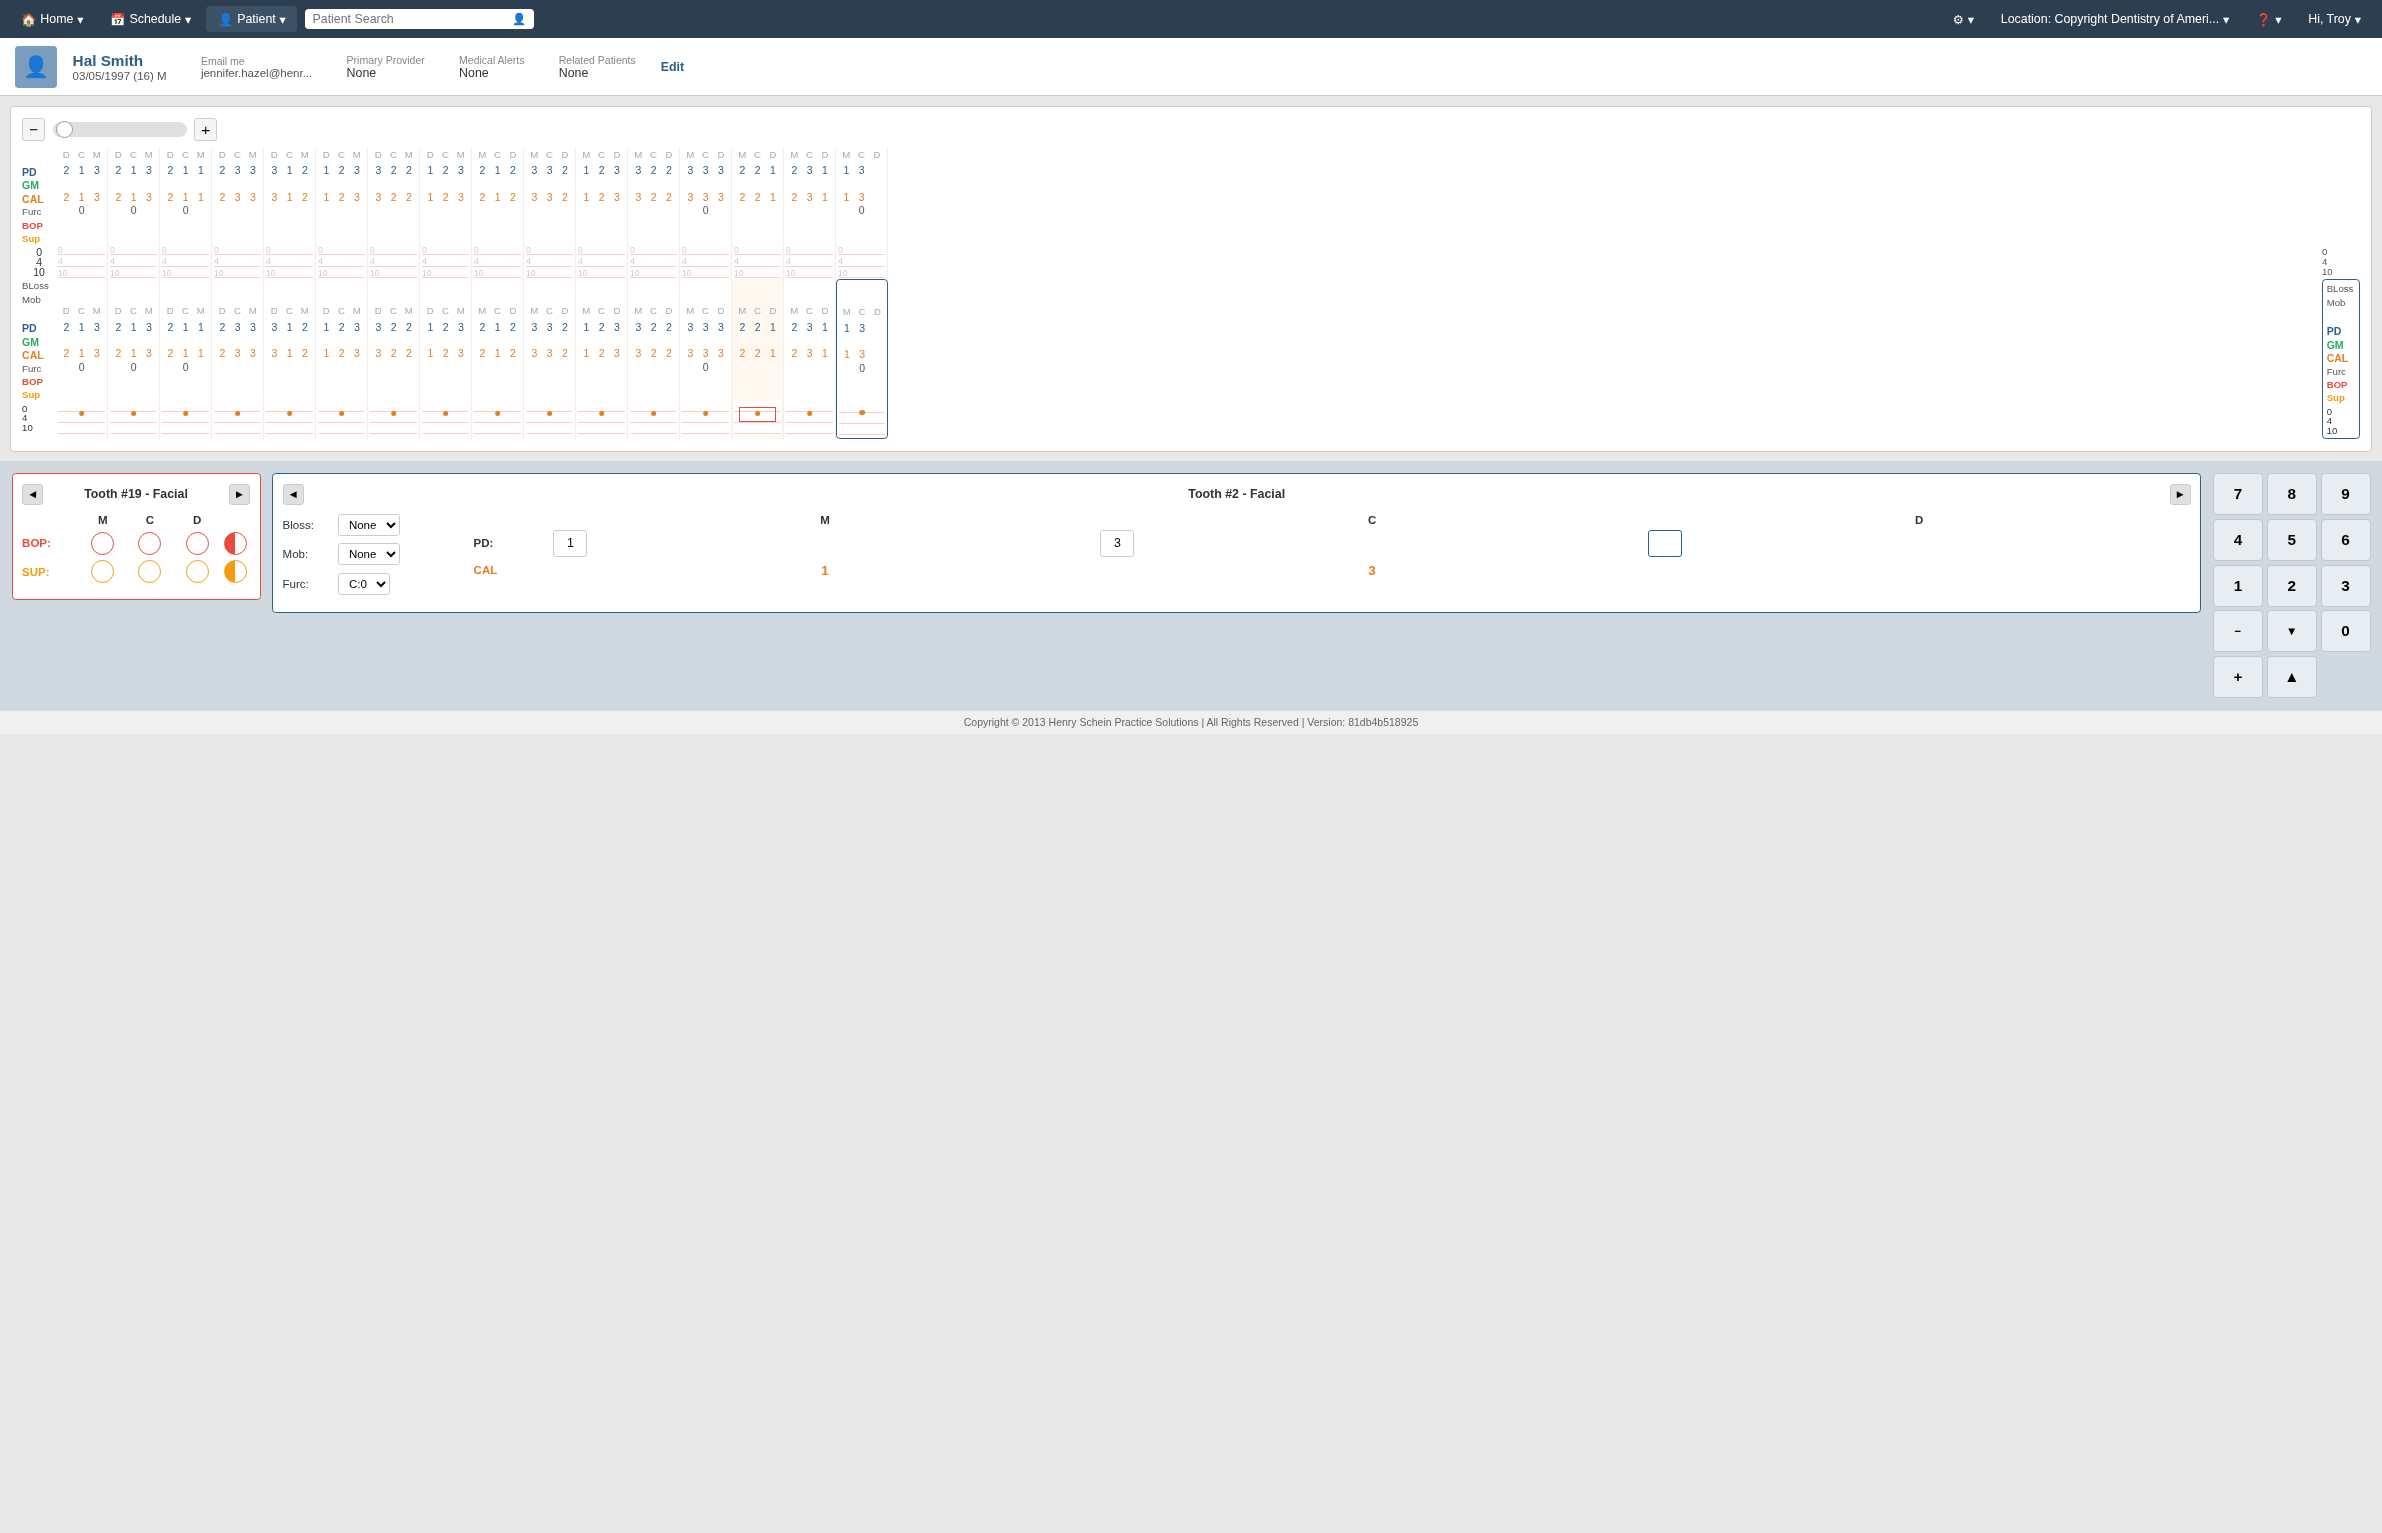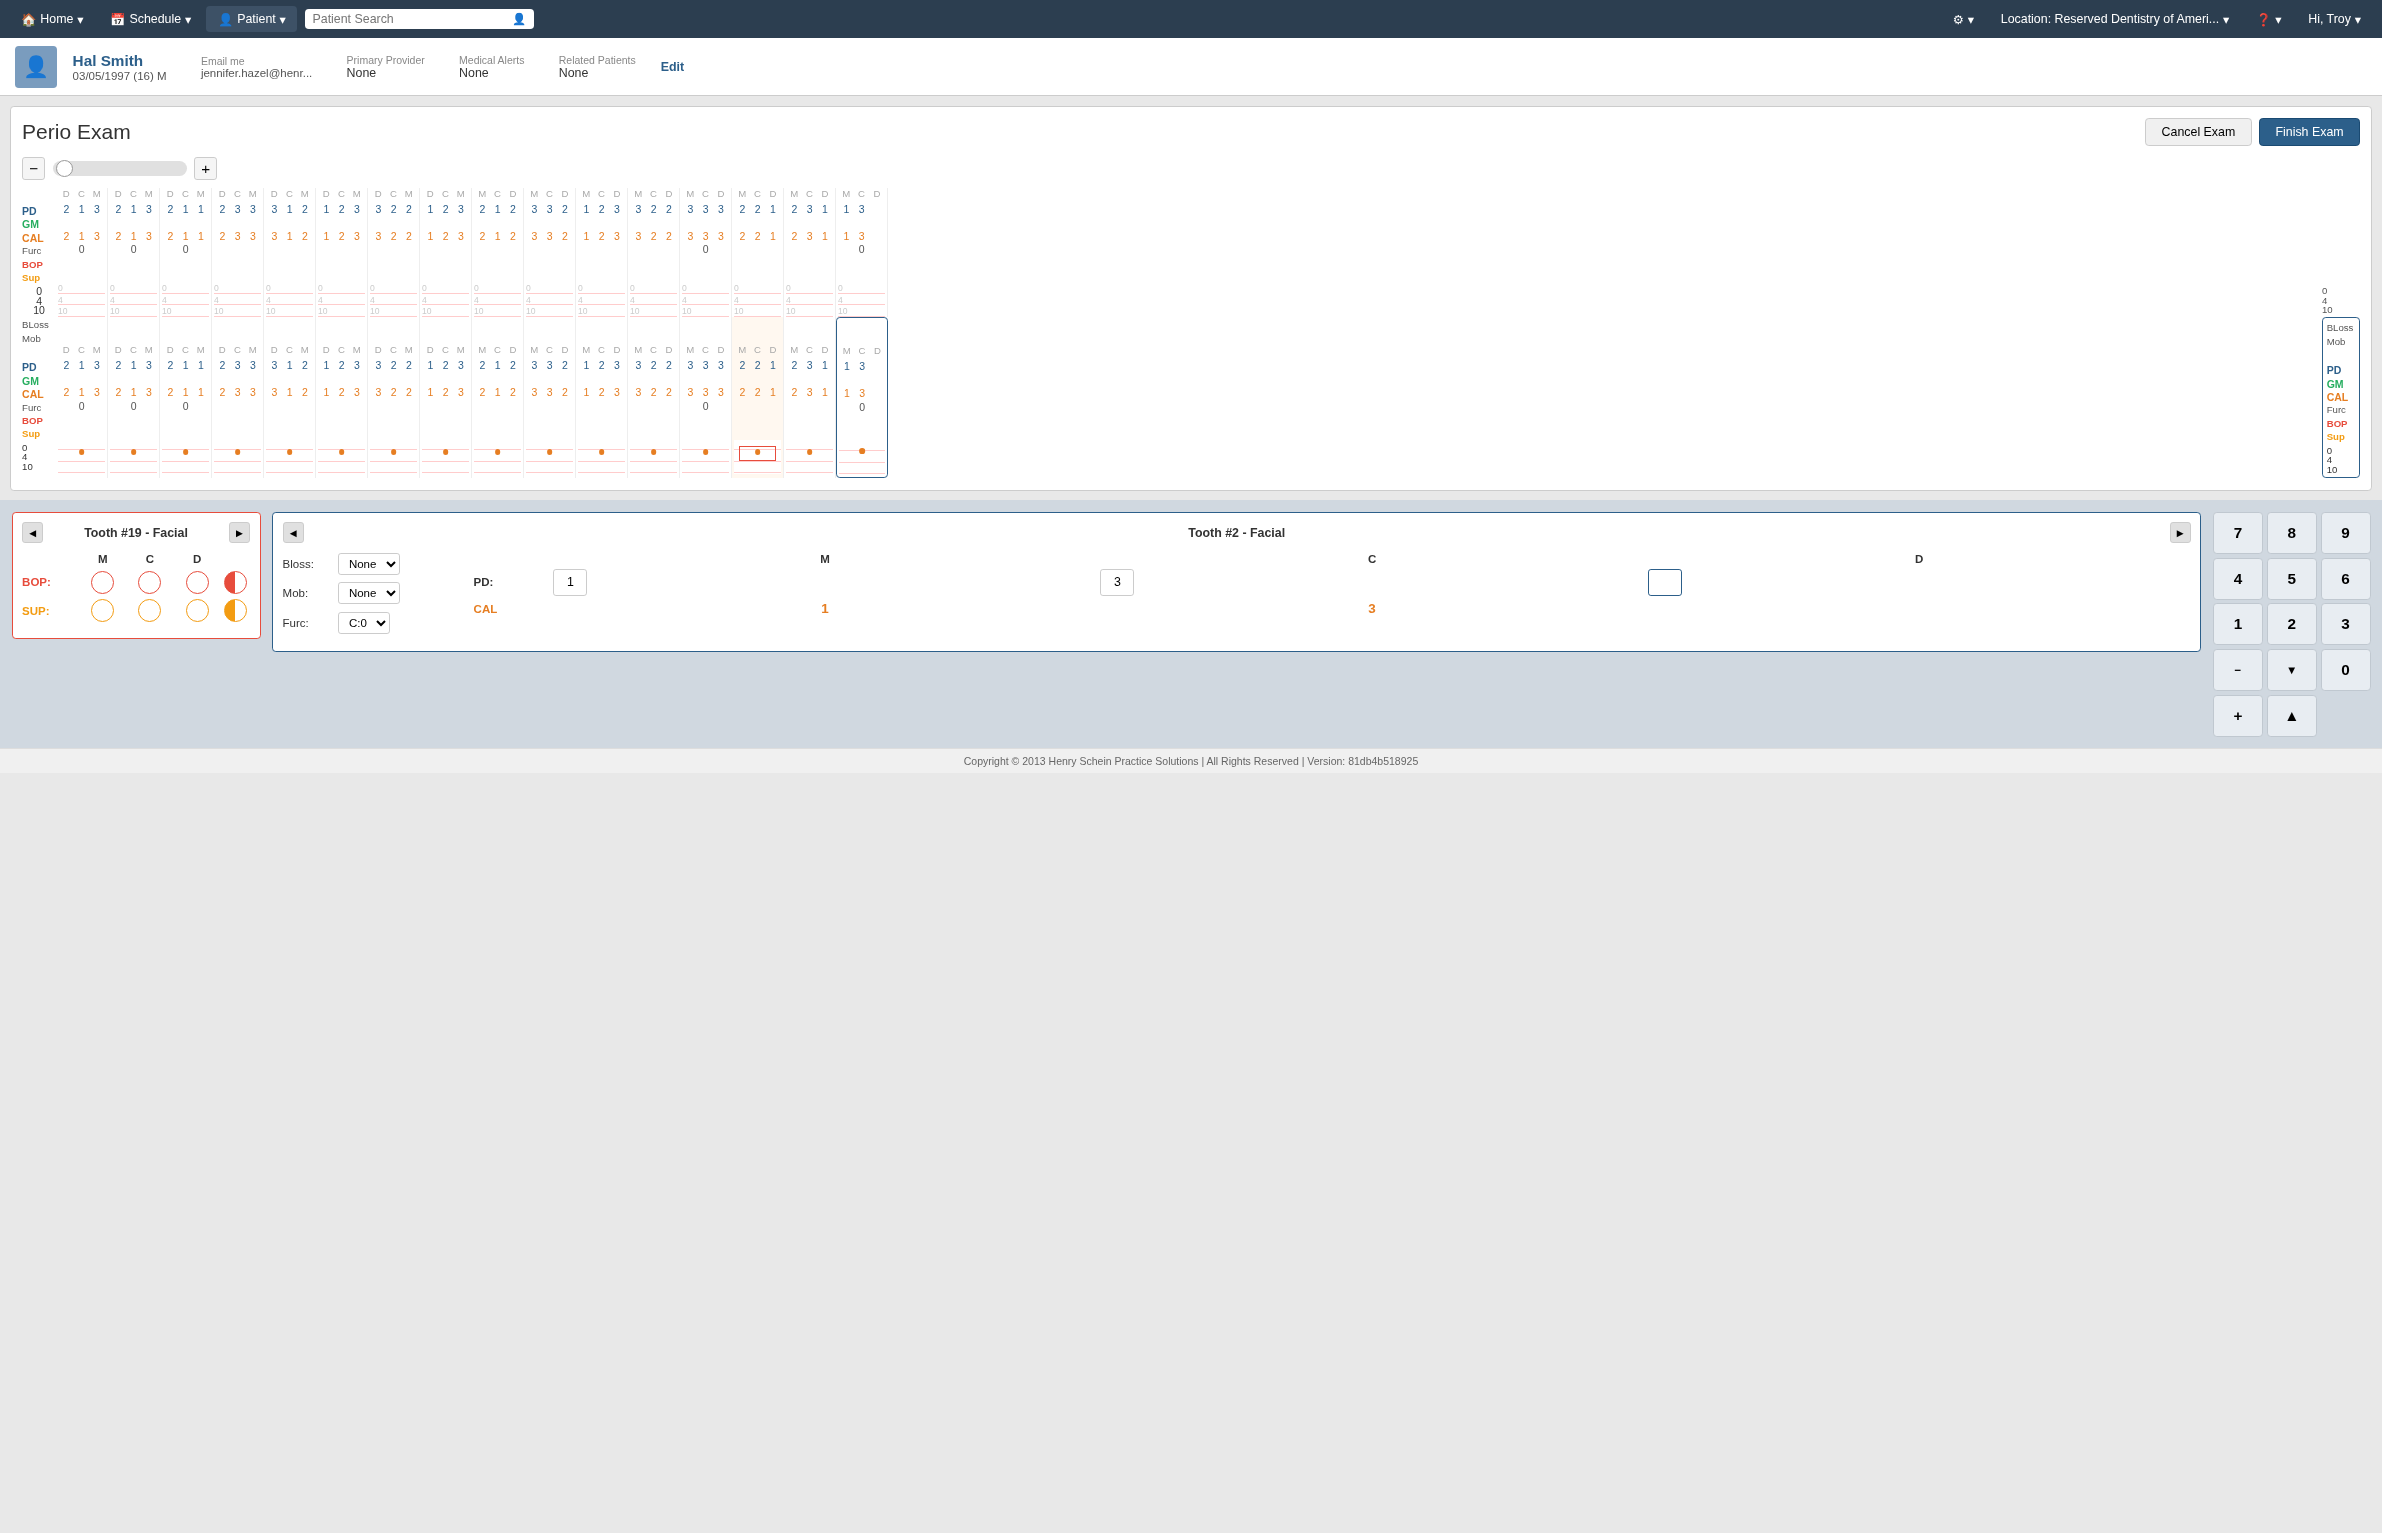--- a/index.html
+++ b/index.html
@@ -253,7 +253,7 @@
       <span>▾</span>
     </div>
     <div class="nav-item">
-      <span>Location: Reserved Dentistry of Ameri...</span>
+      <span>Location: Copyright Dentistry of Ameri...</span>
       <span>▾</span>
     </div>
     <div class="nav-item">

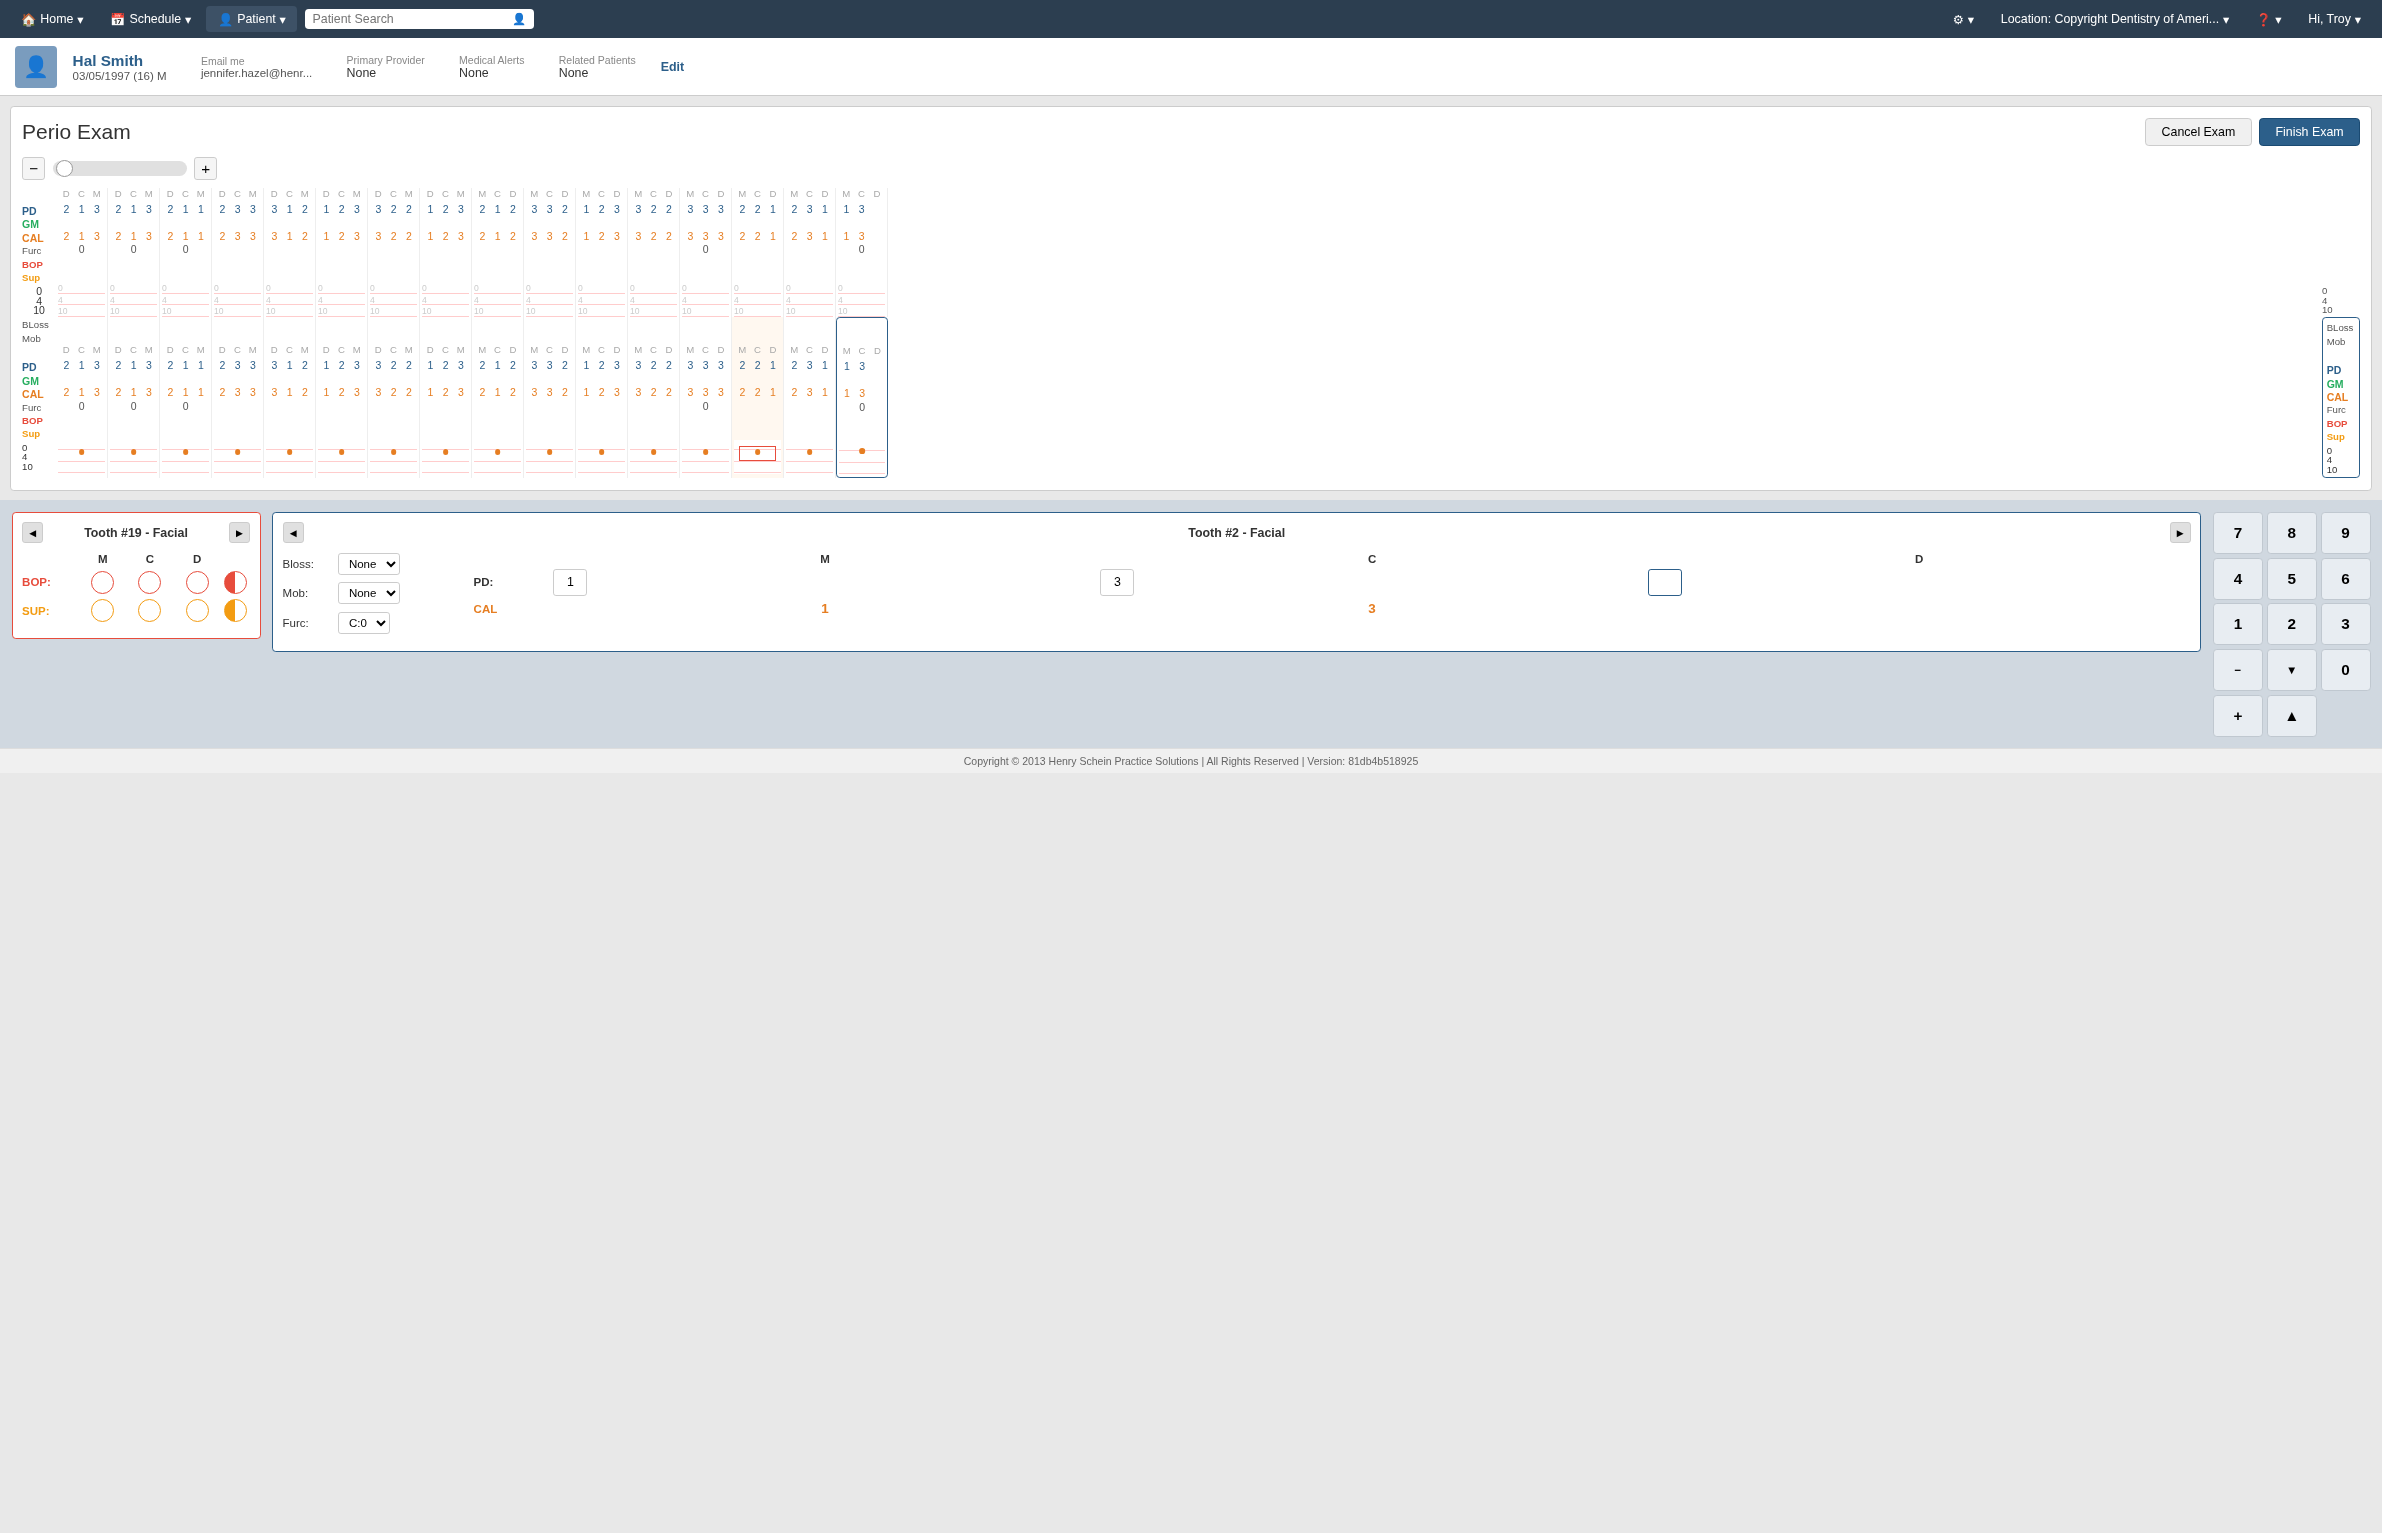--- a/index.html
+++ b/index.html
@@ -293,13 +293,6 @@
 </div>
 
 <div class="exam-container">
-  <div class="exam-header">
-    <div class="exam-title">Perio Exam</div>
-    <div class="exam-buttons">
-      <button class="btn-cancel">Cancel Exam</button>
-      <button class="btn-finish">Finish Exam</button>
-    </div>
-  </div>
 
   <div class="slider-row">
     <button class="slider-btn">−</button>

